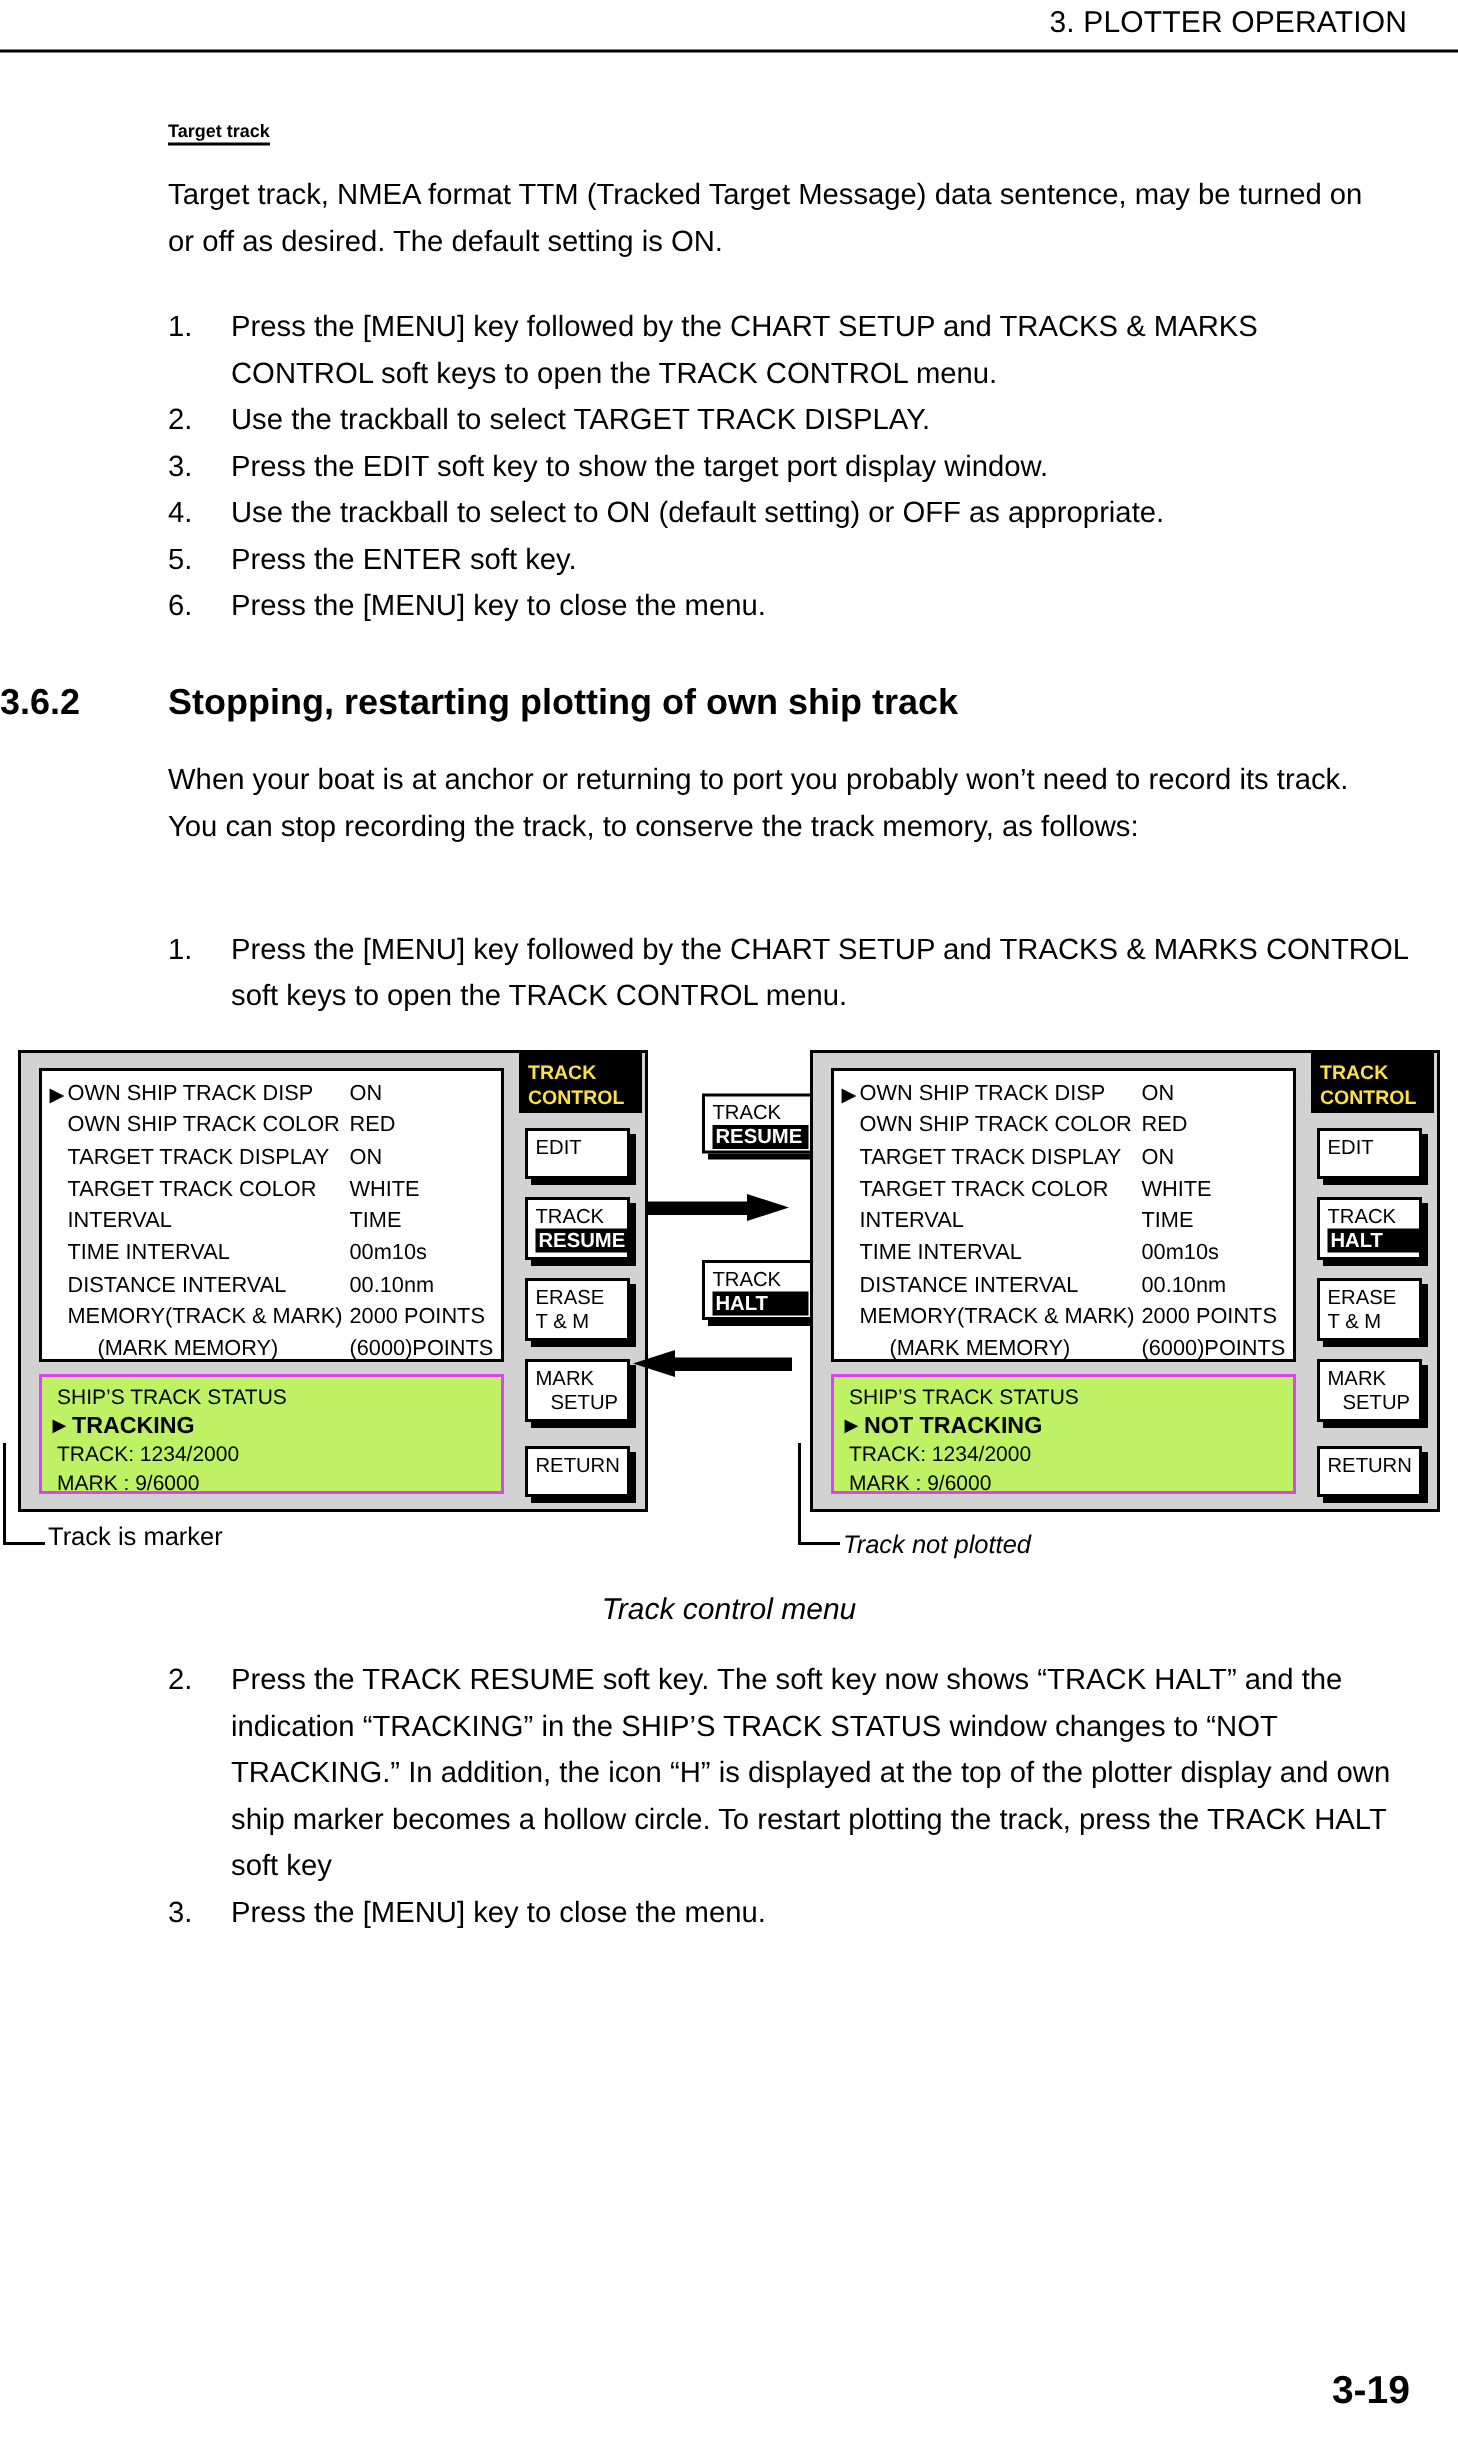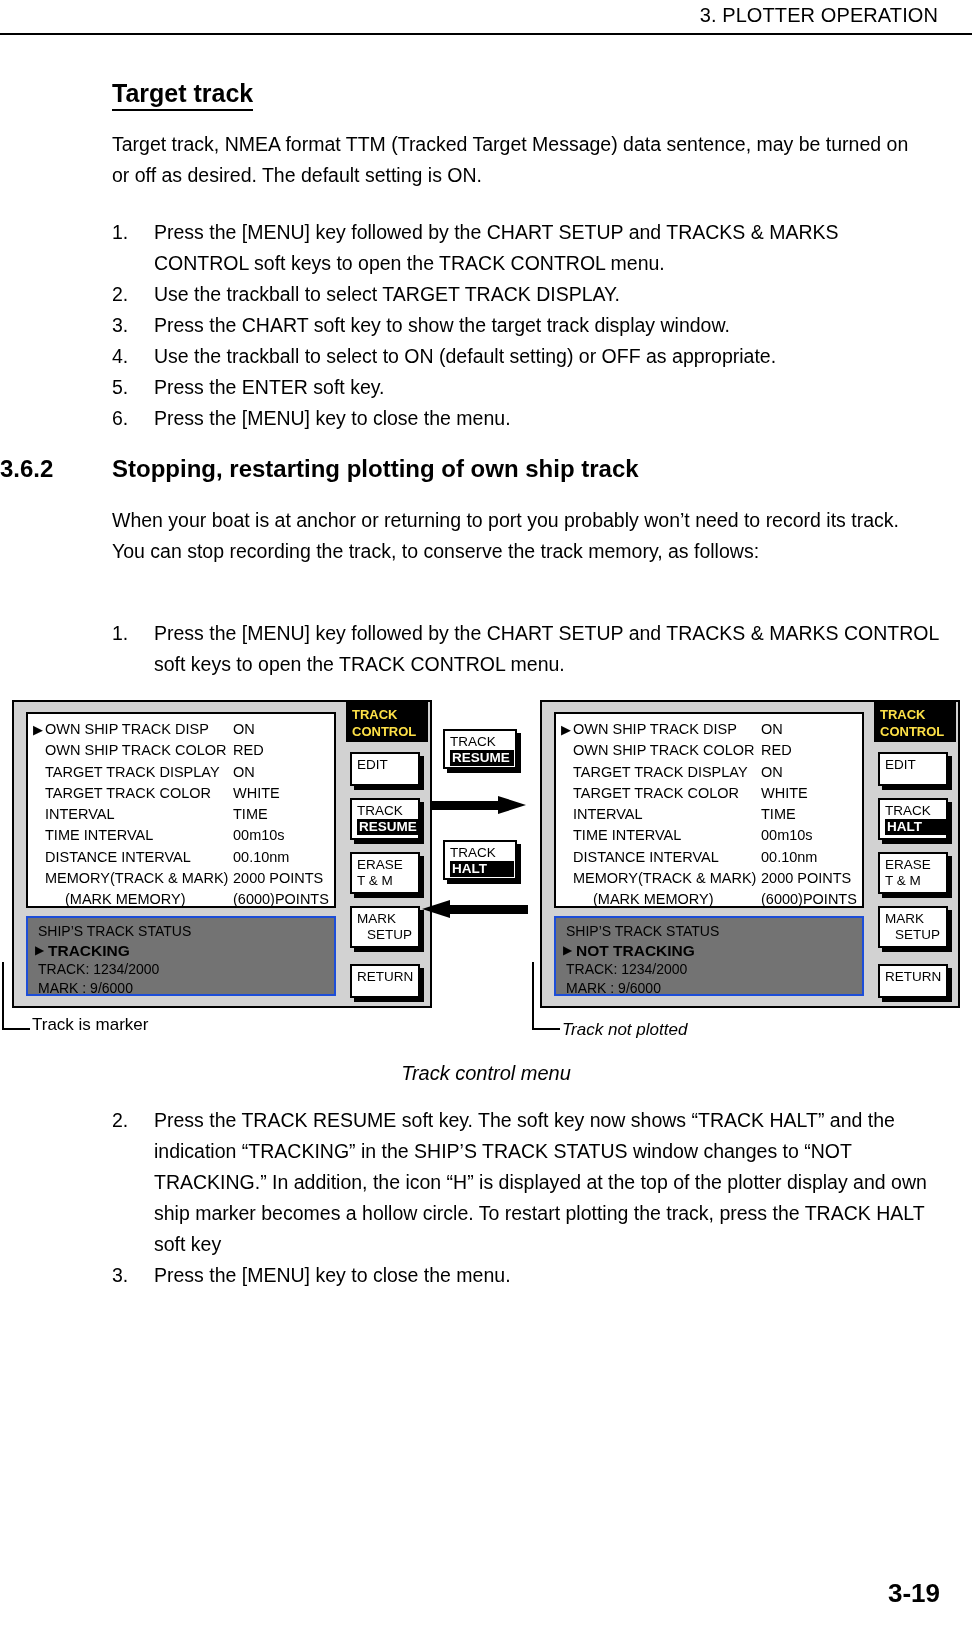--- a/index.html
+++ b/index.html
@@ -43,7 +43,7 @@
     width: 820px;
   }
   .sub-head {
-    font-size: 25px;
+    font-size: 12px;
     font-weight: bold;
     display: inline-block;
     border-bottom: 2px solid #000;

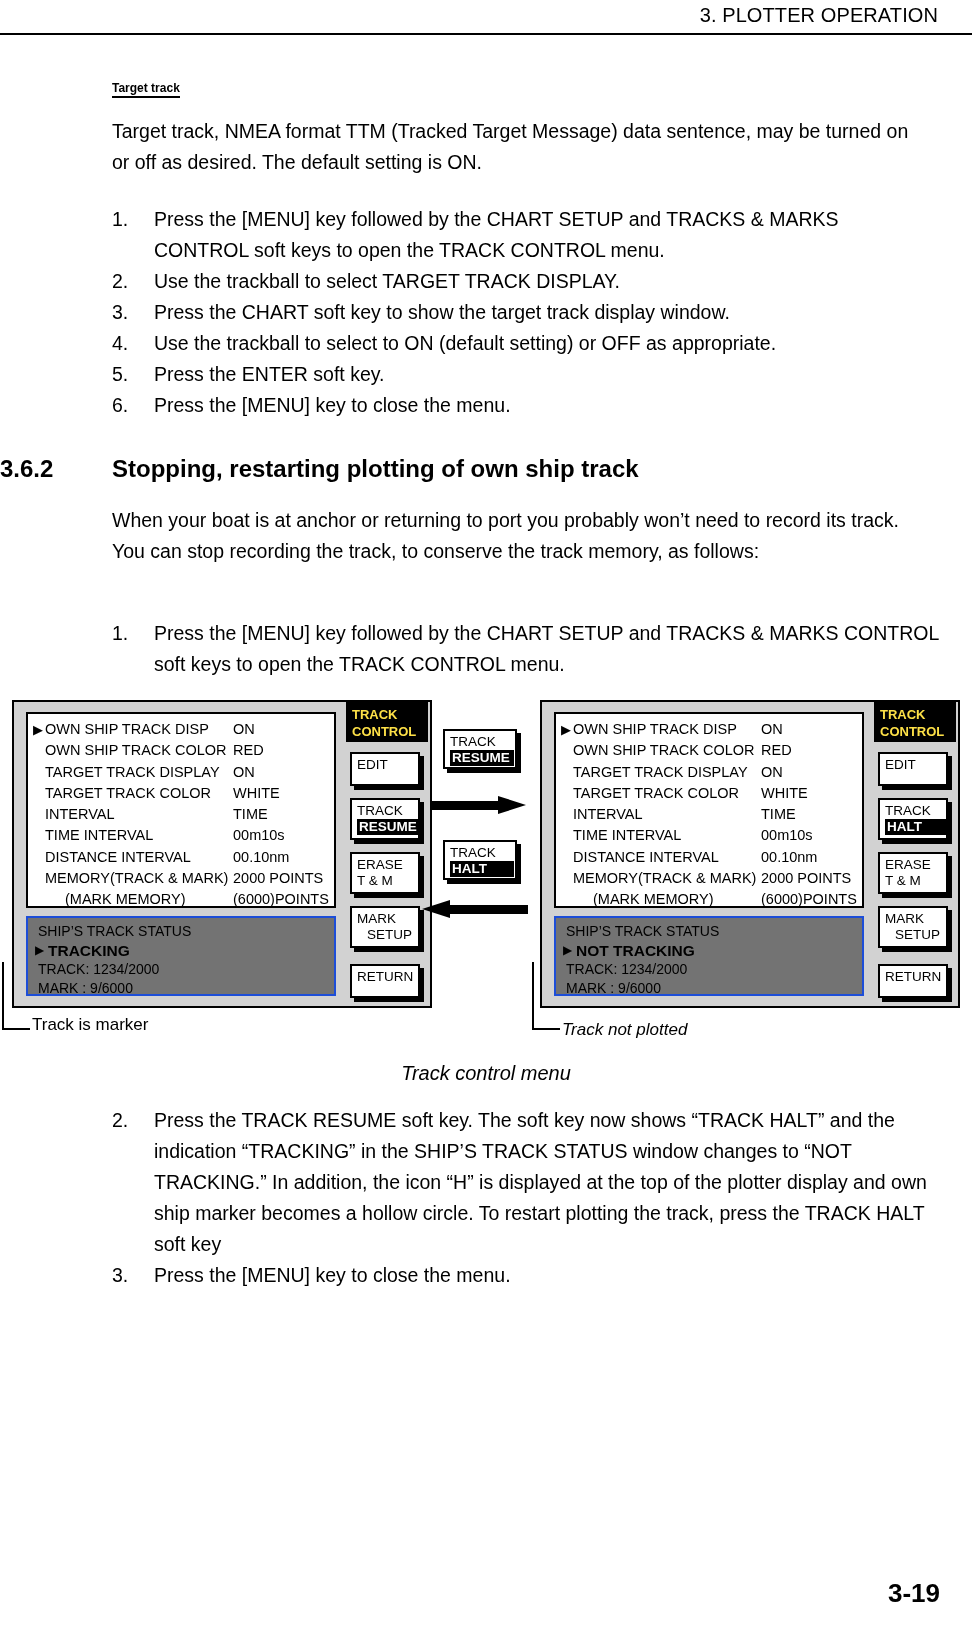--- a/index.html
+++ b/index.html
@@ -361,7 +361,7 @@
   <ol class="steps">
     <li><span class="num">1.</span><span>Press the [MENU] key followed by the CHART SETUP and TRACKS &amp; MARKS CONTROL soft keys to open the TRACK CONTROL menu.</span></li>
     <li><span class="num">2.</span><span>Use the trackball to select TARGET TRACK DISPLAY.</span></li>
-    <li><span class="num">3.</span><span>Press the CHART soft key to show the target track display window.</span></li>
+    <li><span class="num">3.</span><span>Press the EDIT soft key to show the target port display window.</span></li>
     <li><span class="num">4.</span><span>Use the trackball to select to ON (default setting) or OFF as appropriate.</span></li>
     <li><span class="num">5.</span><span>Press the ENTER soft key.</span></li>
     <li><span class="num">6.</span><span>Press the [MENU] key to close the menu.</span></li>

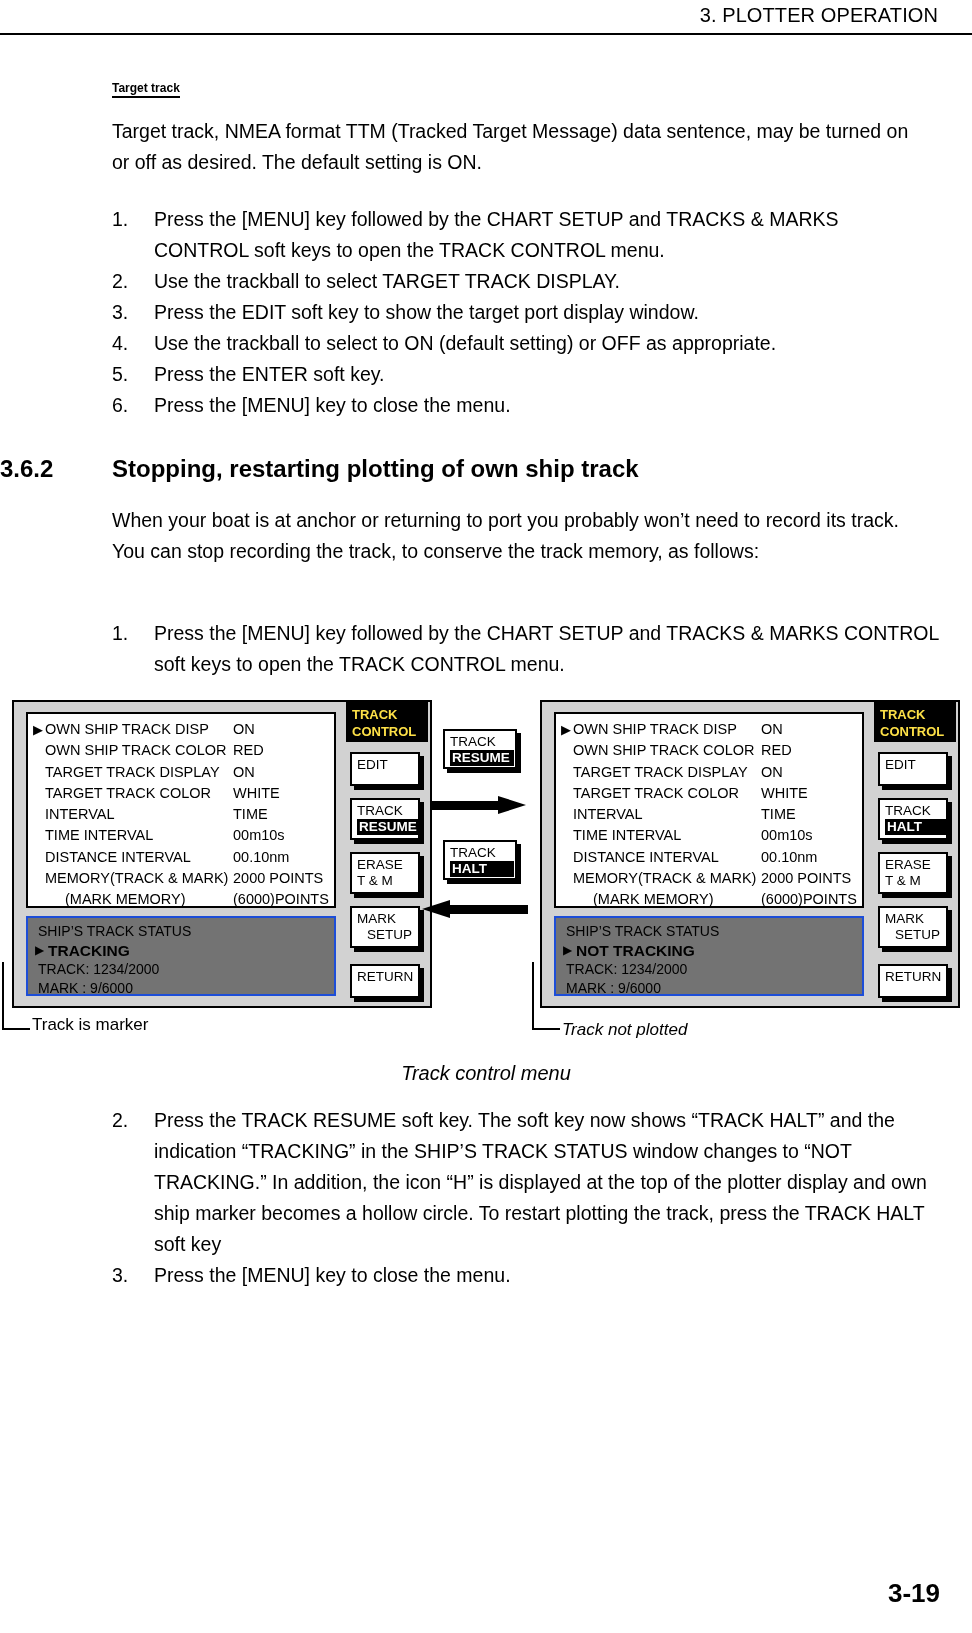--- a/index.html
+++ b/index.html
@@ -265,6 +265,7 @@
     font-size: 13.5px;
     line-height: 16px;
     padding: 3px 0 3px 5px;
+    margin-left: 25px;
   }
   .callout .inv {
     display: inline-block;

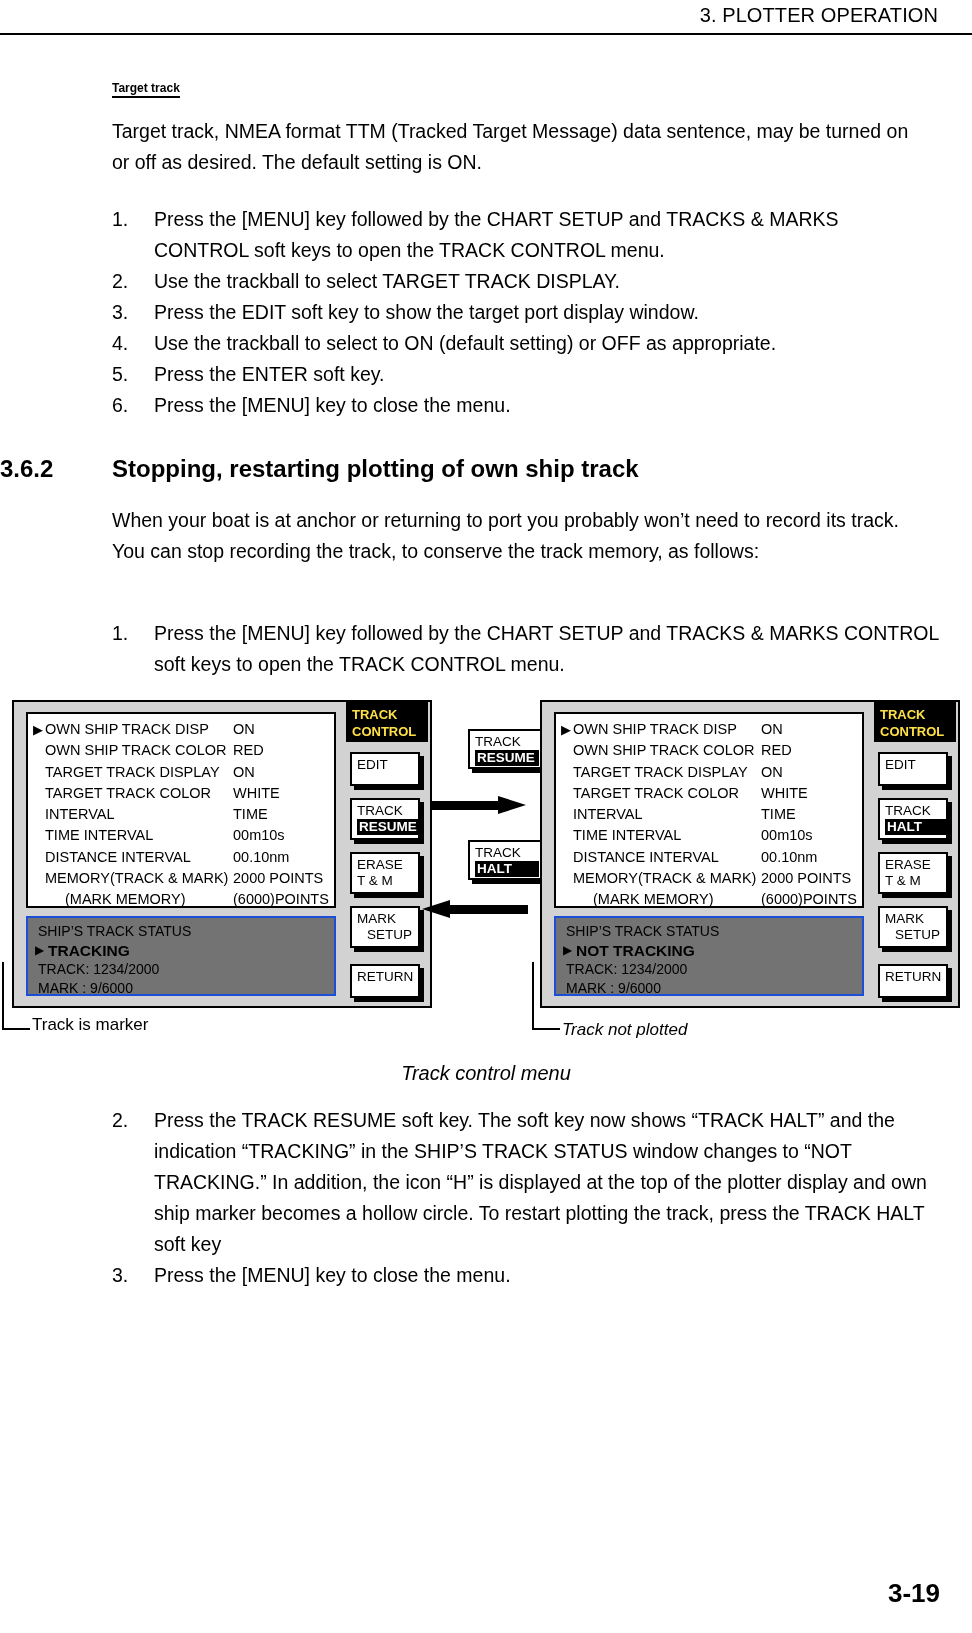--- a/index.html
+++ b/index.html
@@ -178,8 +178,8 @@
     top: 214px;
     width: 310px;
     height: 80px;
-    background: #737373;
-    border: 2px solid #1d4ed8;
+    background: #bef264;
+    border: 2px solid #d946ef;
     box-sizing: border-box;
     padding: 4px 0 0 0;
   }

